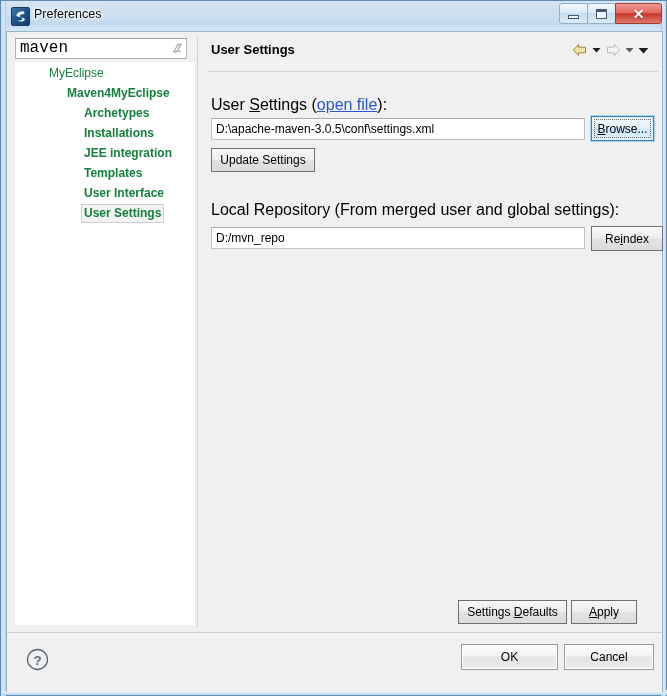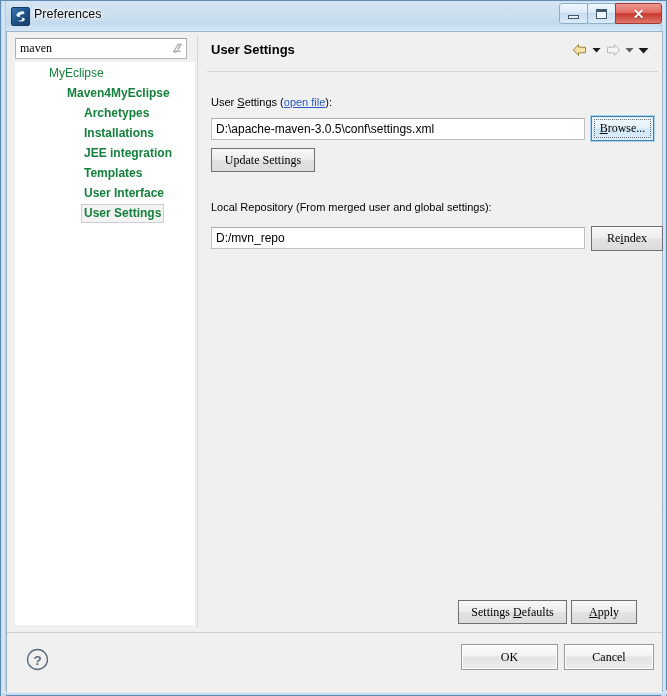--- a/index.html
+++ b/index.html
@@ -159,8 +159,8 @@
     border: 0;
     outline: 0;
     background: transparent;
-    font-family: Liberation Serif, serif;
-    font-size: 12px;
+    font-family: Liberation Mono, monospace;
+    font-size: 16px;
     color: #000;
     padding: 0 2px 0 4px;
     width: 146px;

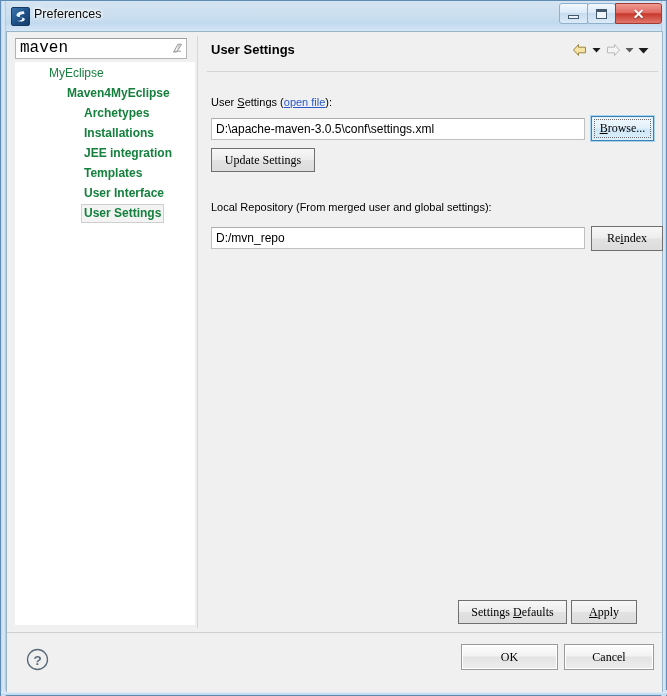--- a/index.html
+++ b/index.html
@@ -252,7 +252,7 @@
 
   .field-label {
     position: absolute;
-    font-size: 11px;
+    font-size: 16px;
     color: #000;
     white-space: nowrap;
     text-align: right;

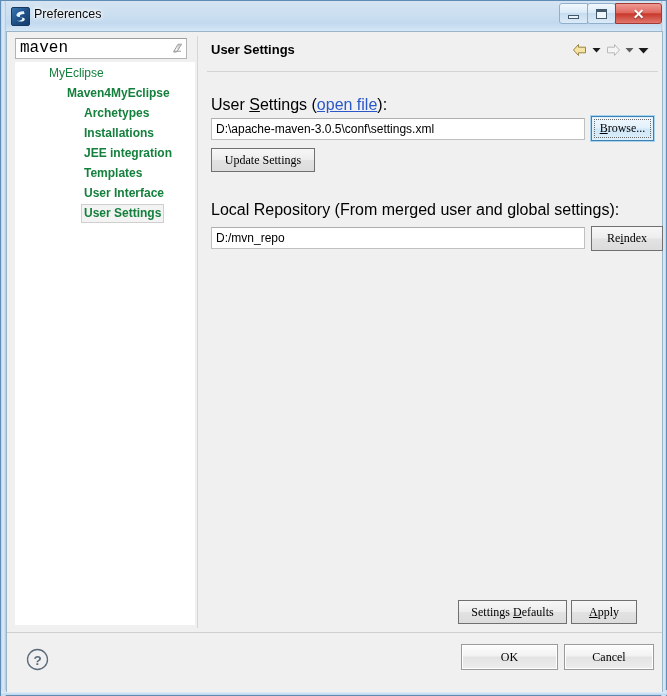--- a/index.html
+++ b/index.html
@@ -283,7 +283,7 @@
     box-sizing: border-box;
     border: 1px solid #707070;
     background: linear-gradient(to bottom, #f7f7f7 0%, #ededed 48%, #e2e2e2 52%, #dcdcdc 100%);
-    font-family: Liberation Serif, serif;
+    font-family: Liberation Sans, sans-serif;
     font-size: 12px;
     color: #000;
     display: flex;

